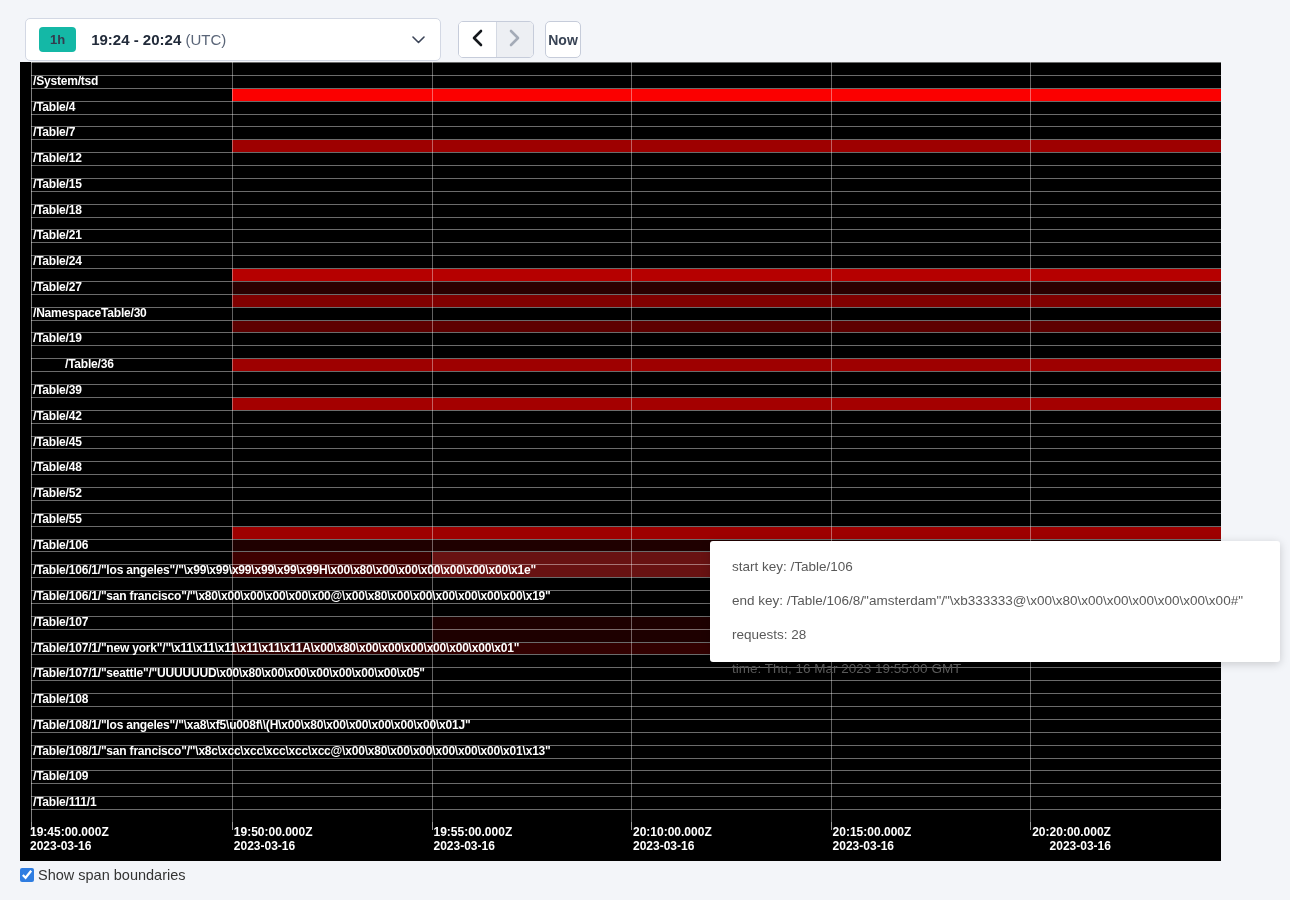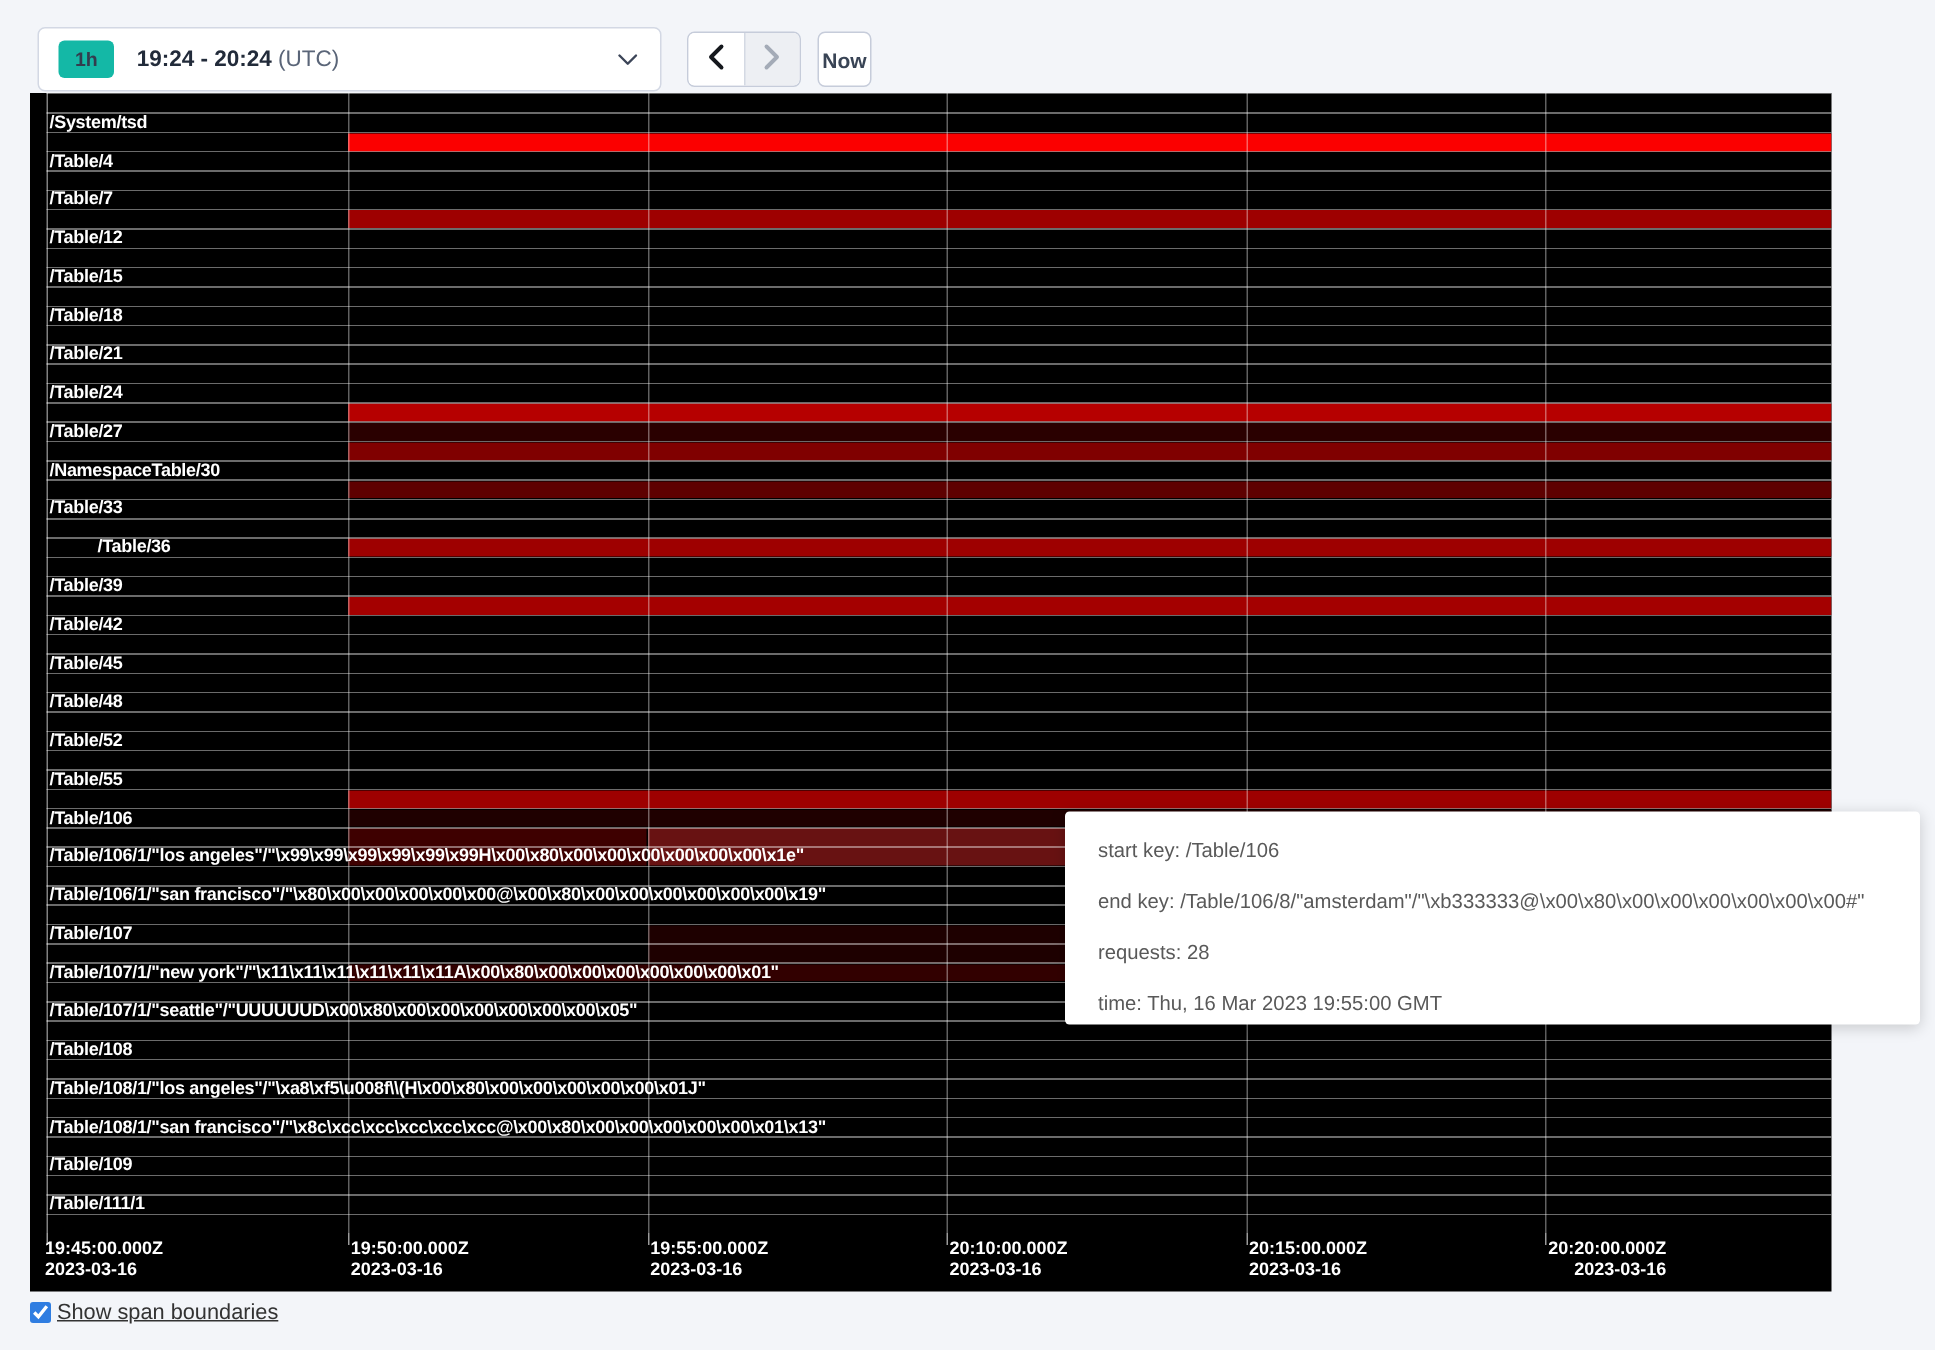--- a/index.html
+++ b/index.html
@@ -153,7 +153,7 @@
         <div class="row-label" style="top: 193.2px;">/Table/24</div>
         <div class="row-label" style="top: 218.96px;">/Table/27</div>
         <div class="row-label" style="top: 244.72px;">/NamespaceTable/30</div>
-        <div class="row-label" style="top: 270.48px;">/Table/33</div>
+        <div class="row-label" style="top: 270.48px;">/Table/19</div>
         <div class="row-label" style="top: 296.24px; margin-left: 32px;">/Table/36</div>
         <div class="row-label" style="top: 322px;">/Table/39</div>
         <div class="row-label" style="top: 347.76px;">/Table/42</div>

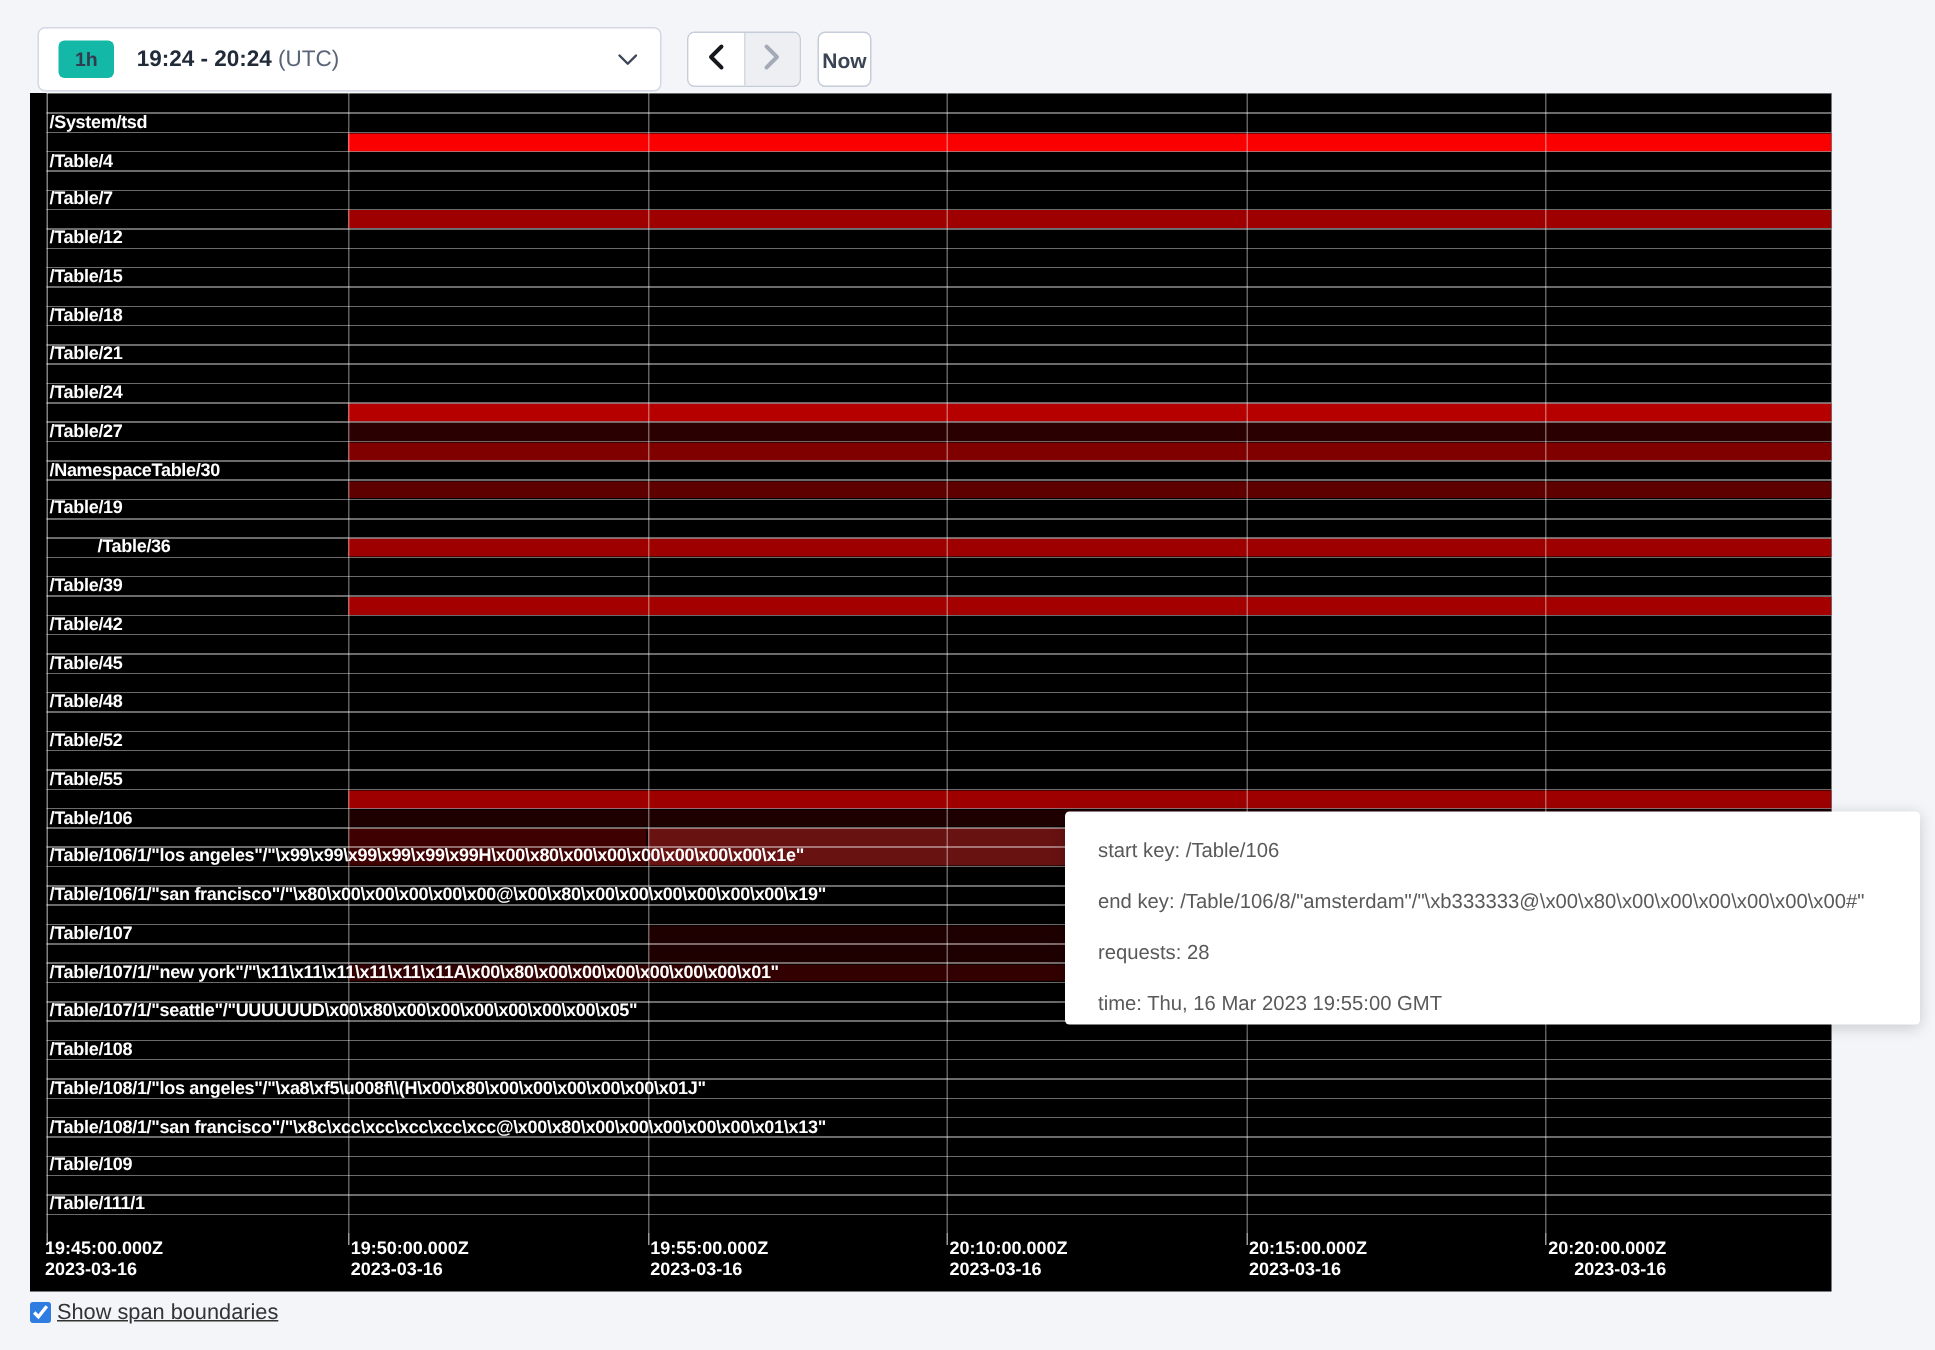--- a/index.html
+++ b/index.html
@@ -73,7 +73,7 @@
 
   
   .tooltip{
-    position:absolute; left:710px; top:541px; width:570px; height:142px;
+    position:absolute; left:710px; top:541px; width:570px; height:121px;
     background:#fff; border-radius:3px; z-index:10;
     box-shadow:0 2px 10px rgba(0,0,0,.18);
     padding:9px 20px 0 22px;

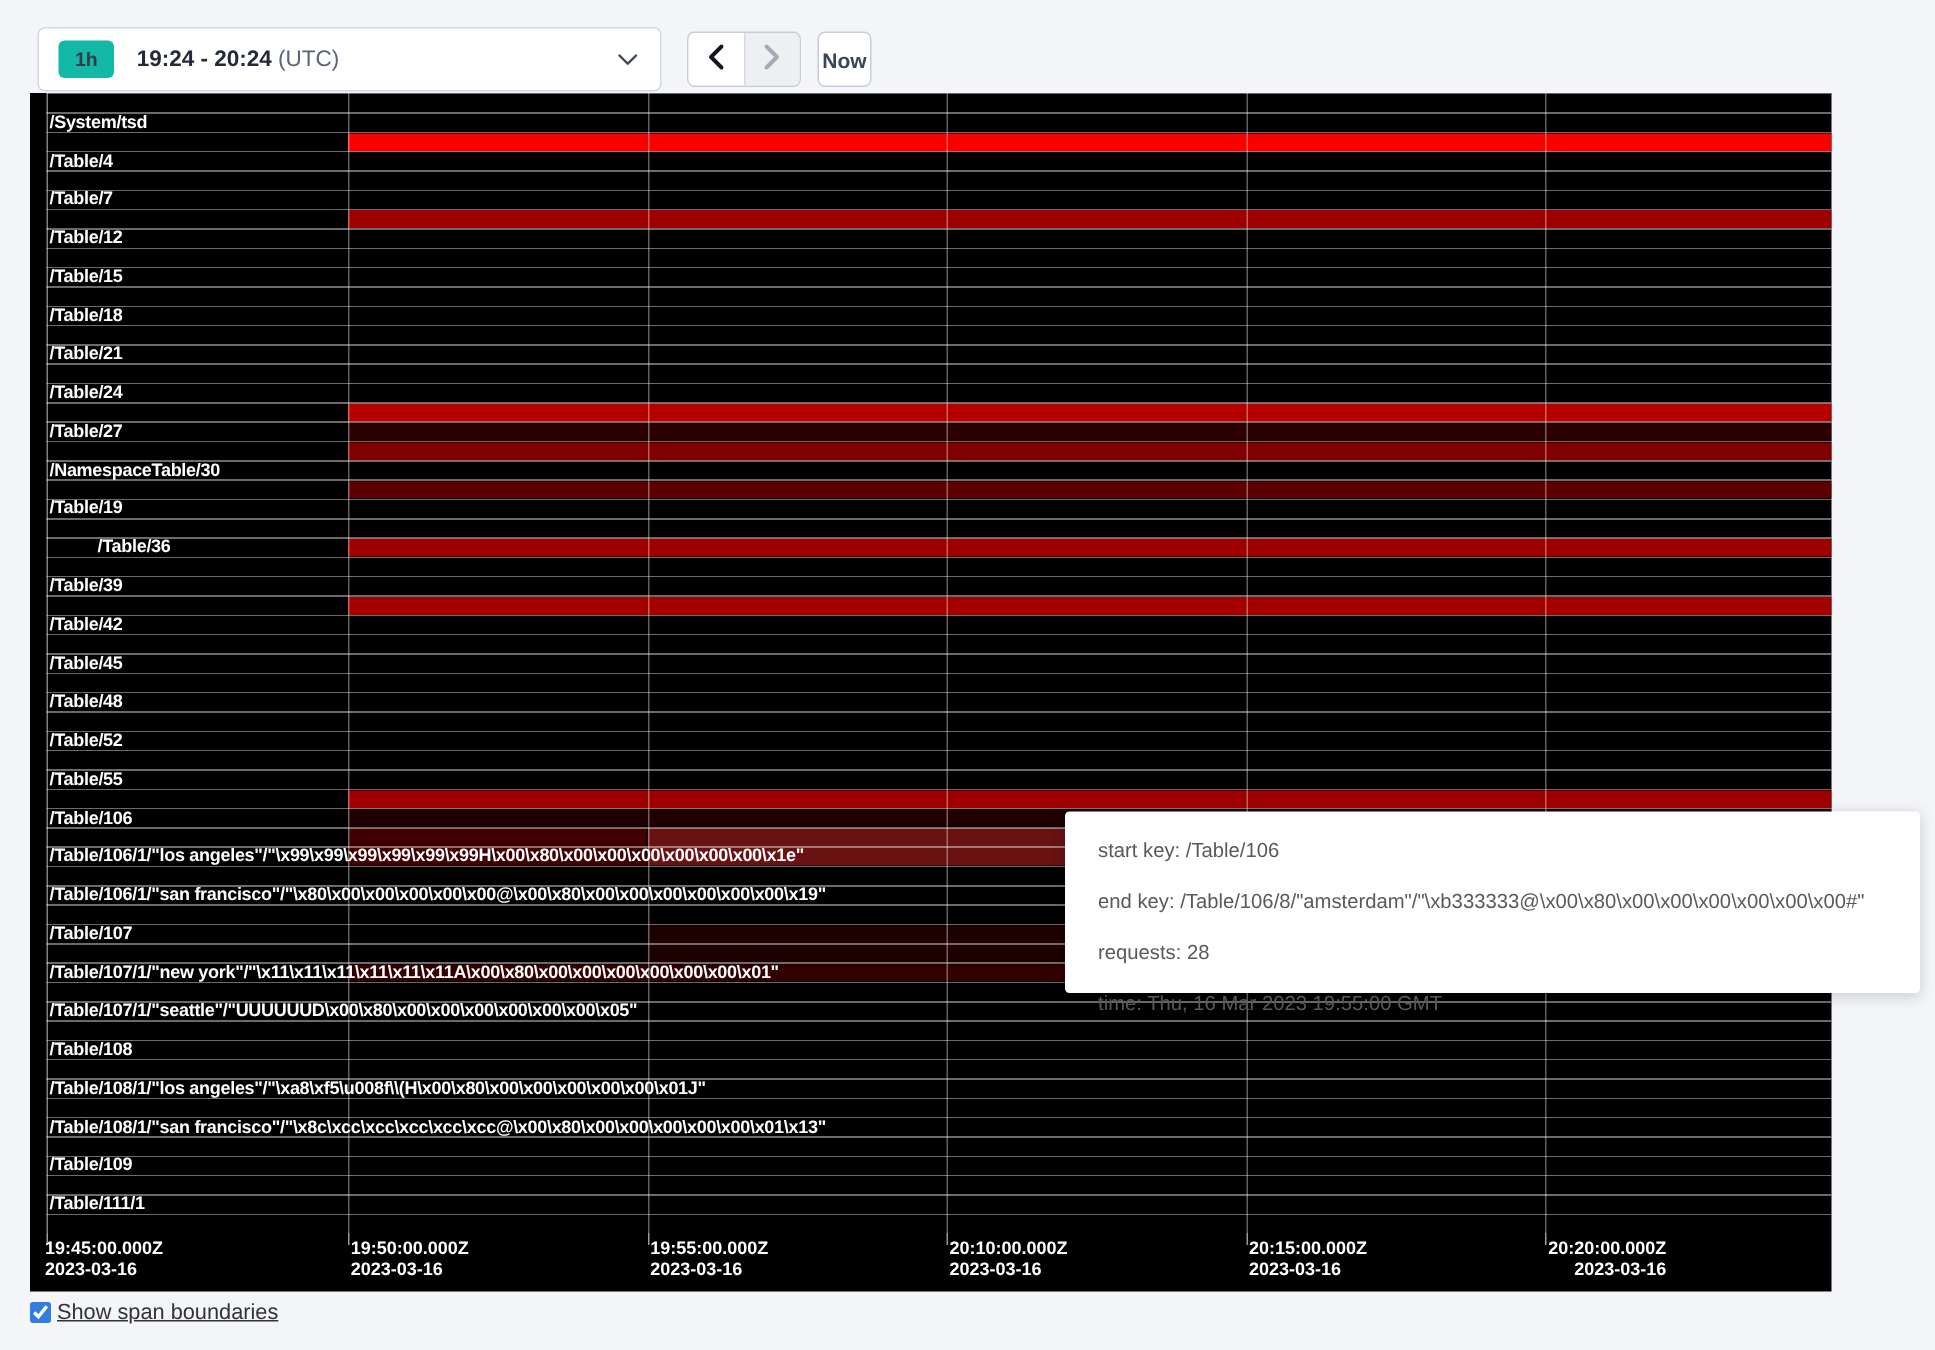--- a/index.html
+++ b/index.html
@@ -84,7 +84,7 @@
   
   .controls{ position:absolute; left:20px; top:867px; display:flex; align-items:center; }
   .controls input{ width:14px; height:14px; accent-color:#2f7de1; margin-right:4px; cursor:pointer; }
-  .controls span{ font-size:14.5px; color:#333;text-decoration:underline; }
+  .controls span{ font-size:14.5px; color:#333; }
 </style>
 </head>
 <body>

